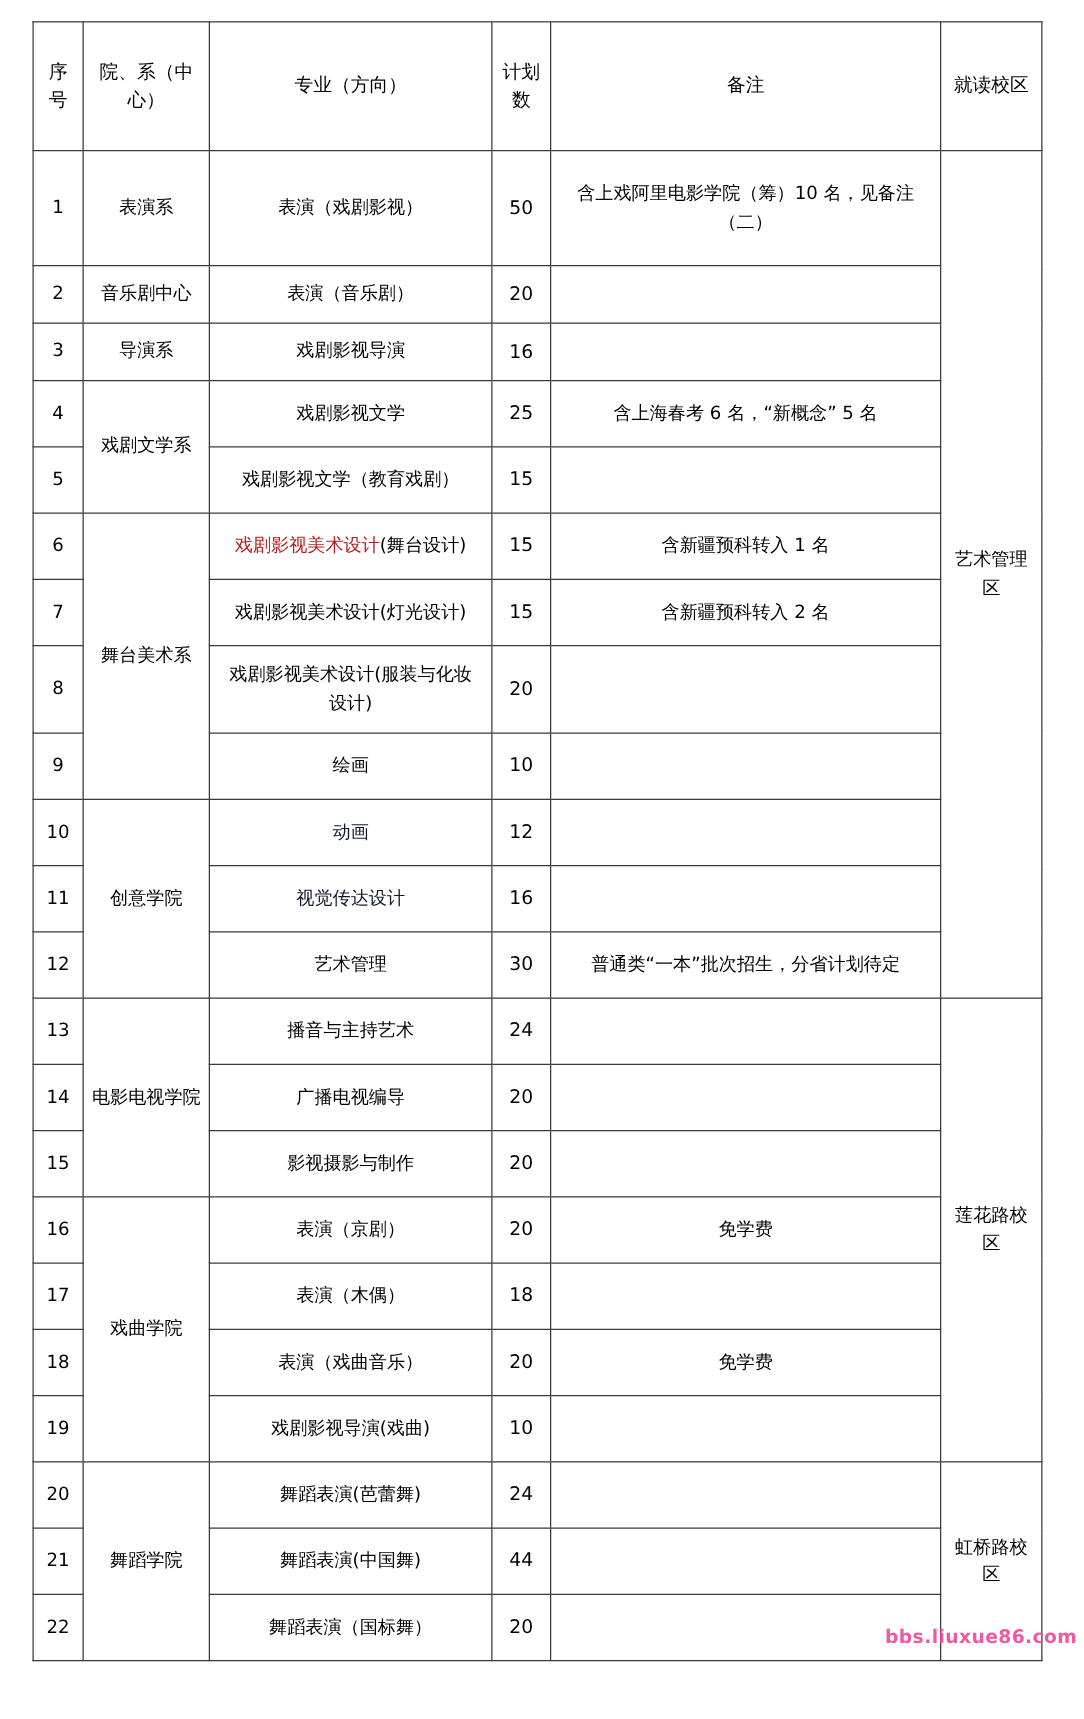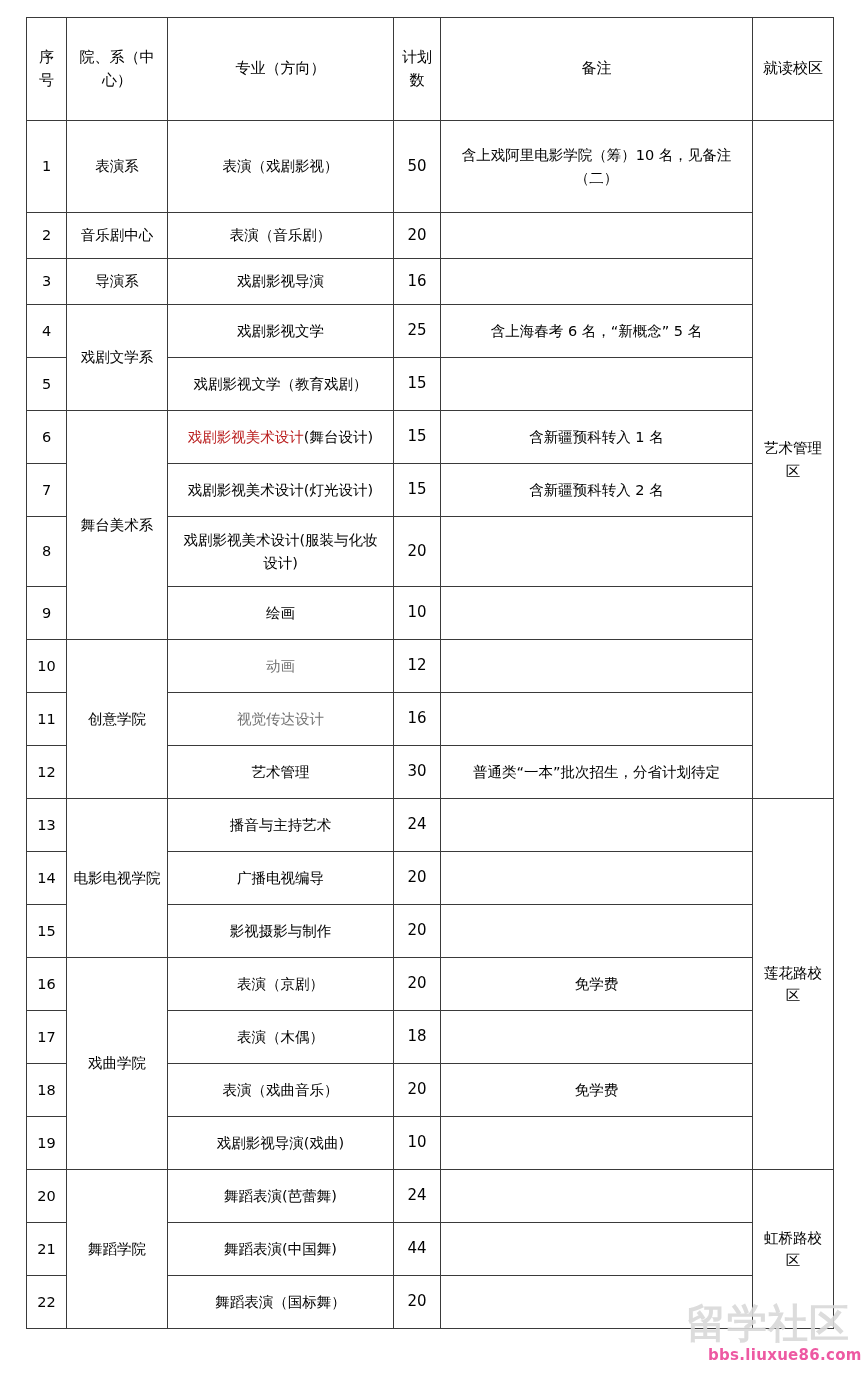--- a/index.html
+++ b/index.html
@@ -71,7 +71,7 @@
   .campus  { font-size: 14.5px; line-height: 2.0; }
 
   .link {
-    color: #737373;
+    color: #0f172a;
   }
   .link-u {
     color: #b91c1c;

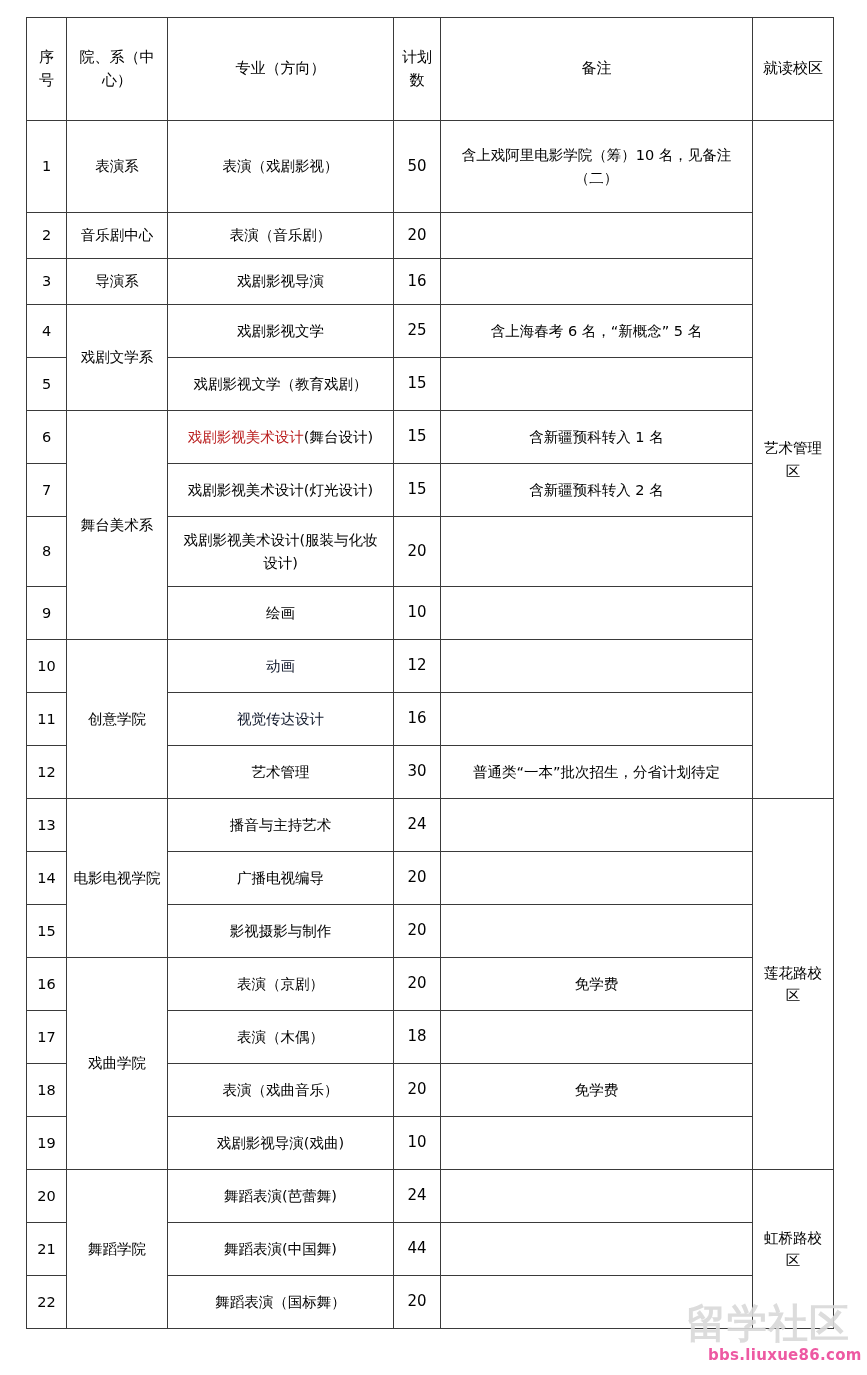--- a/index.html
+++ b/index.html
@@ -347,7 +347,6 @@
   <div id="below-sliver"></div>
 
   <div id="watermark">
-    <div class="wm-main">留学社区</div>
     <div class="wm-sub">bbs.liuxue86.com</div>
   </div>
 

